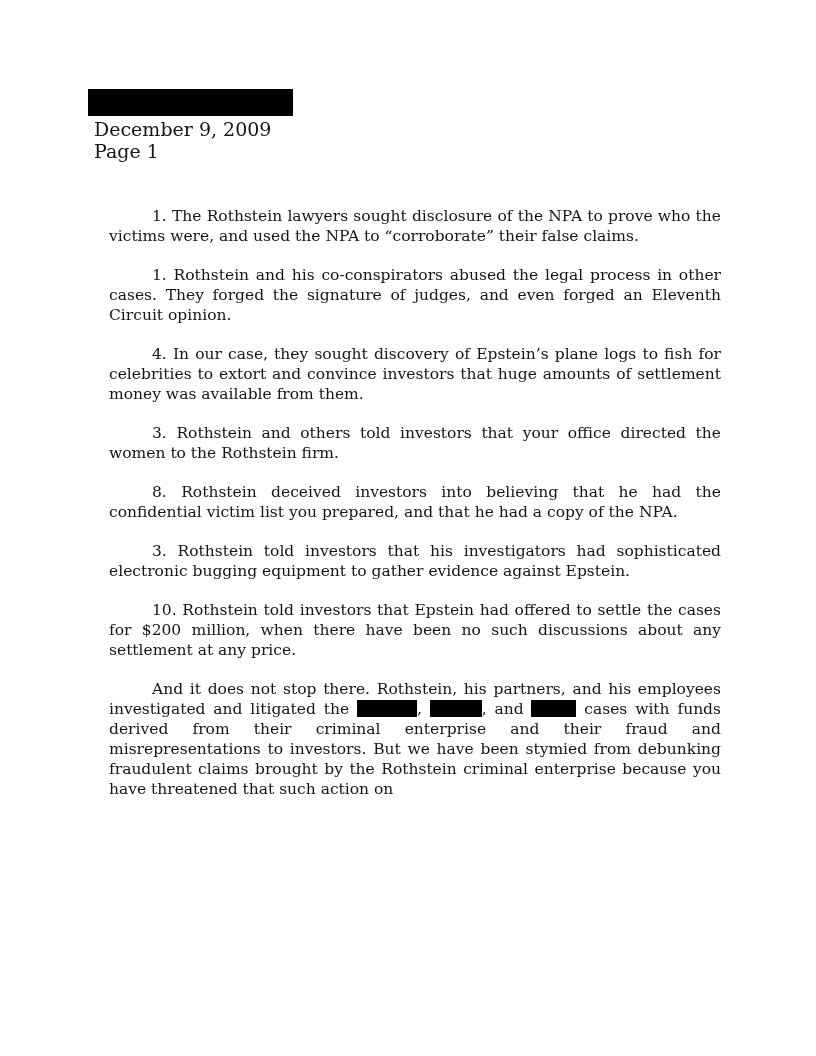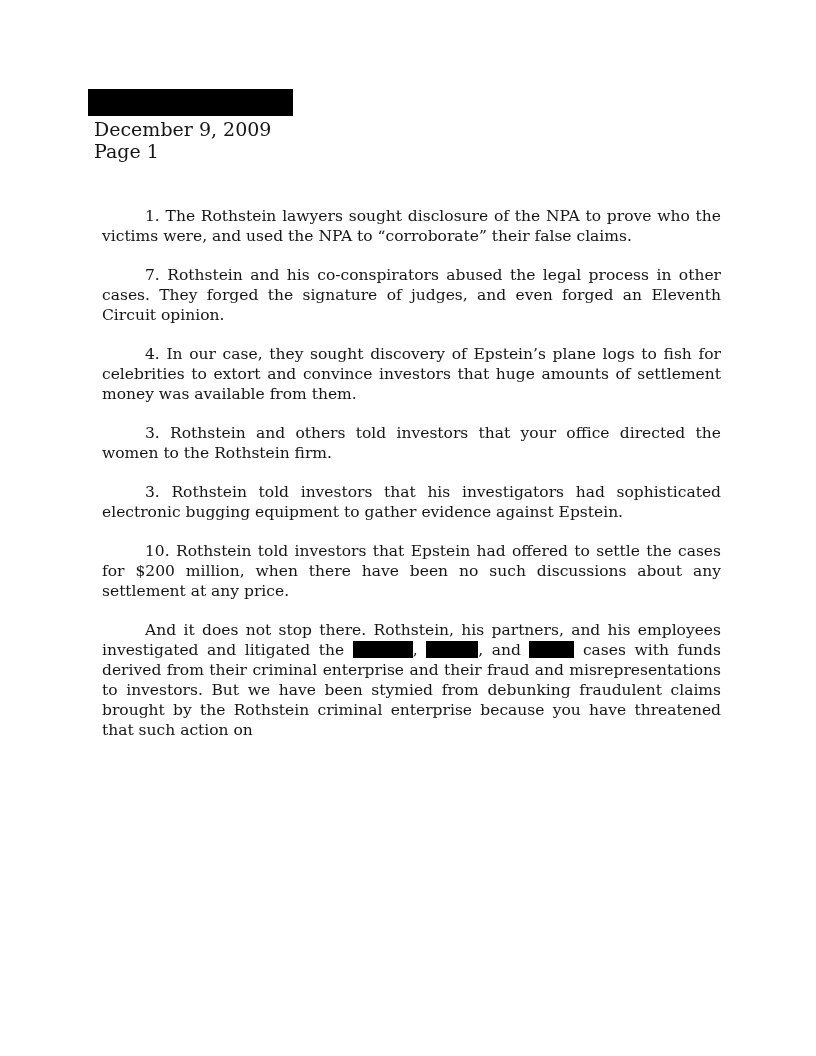--- a/index.html
+++ b/index.html
@@ -43,7 +43,7 @@
     text-align: justify;
   }
   .para {
-    margin: 0 0 19px 8px;
+    margin: 0 0 19px 15px;
     text-indent: 43px;
   }
   .redaction-inline {

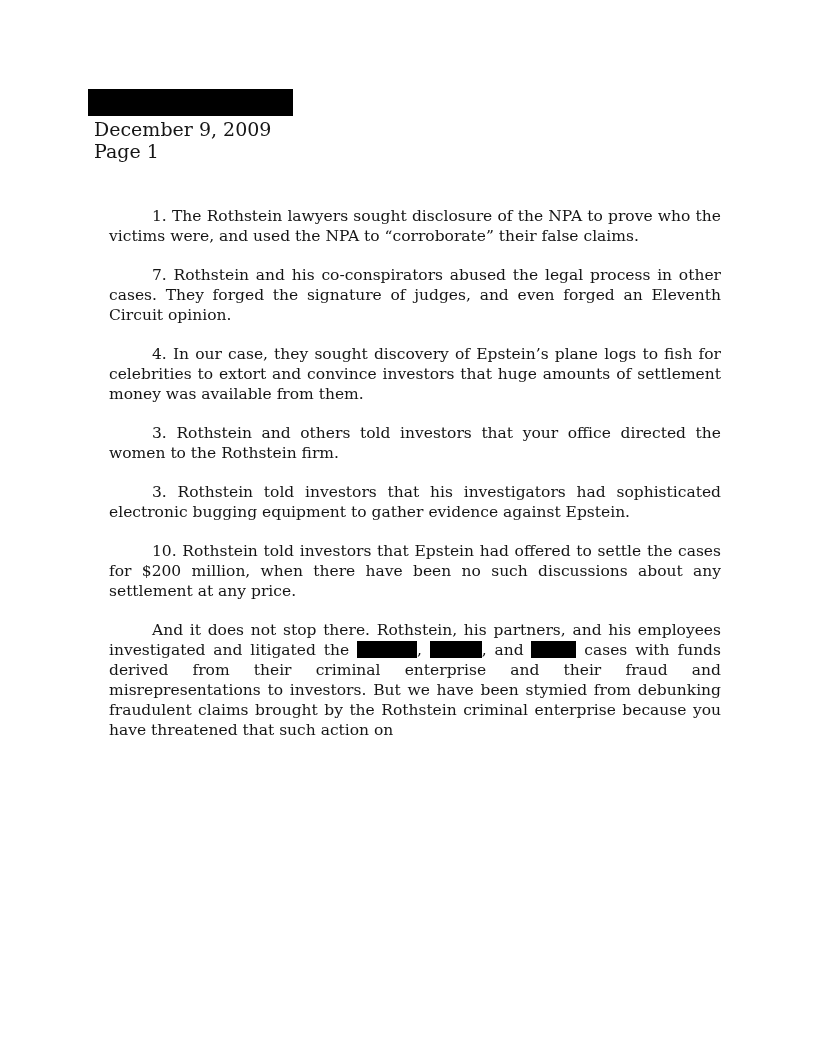--- a/index.html
+++ b/index.html
@@ -77,7 +77,7 @@
 
   <div class="letter-body" id="letter-body">
       <p class="para">1. The Rothstein lawyers sought disclosure of the NPA to prove who the victims were, and used the NPA to “corroborate” their false claims.</p>
-      <p class="para">7. Rothstein and his co-conspirators abused the legal process in other cases.  They forged the signature of judges, and even forged an Eleventh Circuit opinion.</p>
+      <p class="para">1. Rothstein and his co-conspirators abused the legal process in other cases.  They forged the signature of judges, and even forged an Eleventh Circuit opinion.</p>
       <p class="para">4. In our case, they sought discovery of Epstein’s plane logs to fish for celebrities to extort and convince investors that huge amounts of settlement money was available from them.</p>
       <p class="para">3. Rothstein and others told investors that your office directed the women to the Rothstein firm.</p>
       <p class="para">3.  Rothstein told investors that his investigators had sophisticated electronic bugging equipment to gather evidence against Epstein.</p>

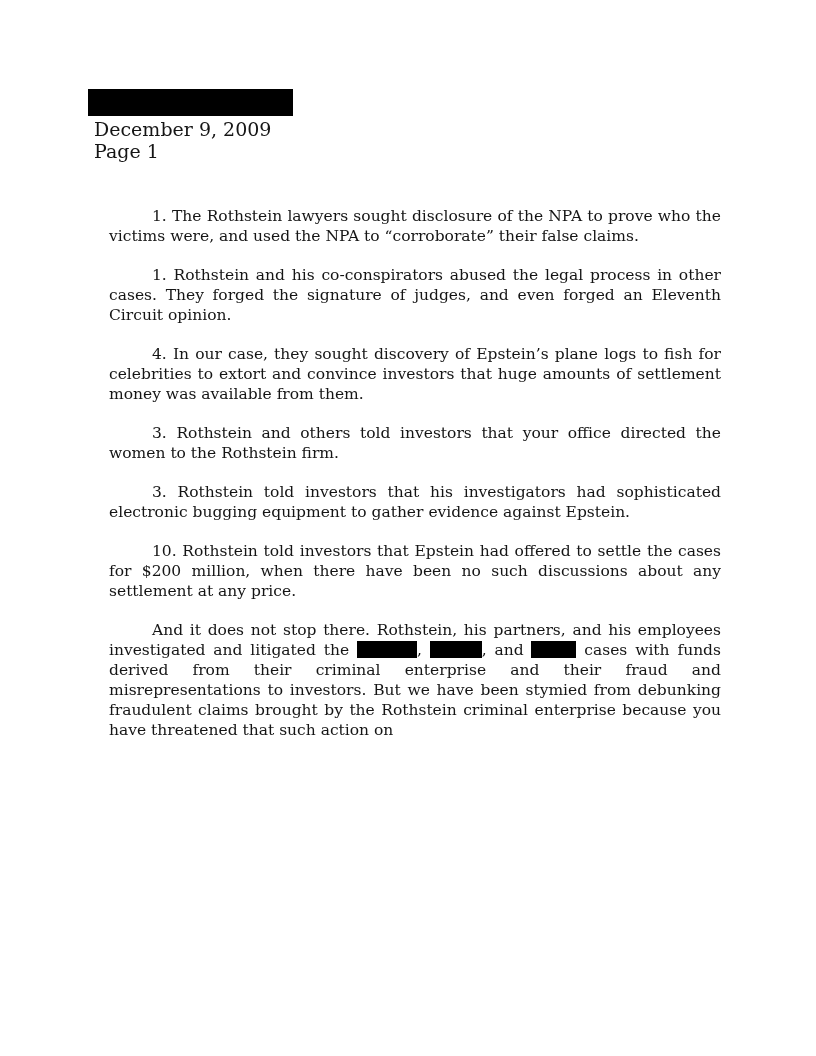--- a/index.html
+++ b/index.html
@@ -80,6 +80,7 @@
       <p class="para">1. Rothstein and his co-conspirators abused the legal process in other cases.  They forged the signature of judges, and even forged an Eleventh Circuit opinion.</p>
       <p class="para">4. In our case, they sought discovery of Epstein’s plane logs to fish for celebrities to extort and convince investors that huge amounts of settlement money was available from them.</p>
       <p class="para">3. Rothstein and others told investors that your office directed the women to the Rothstein firm.</p>
+      <p class="para">8.  Rothstein deceived investors into believing that he had the confidential victim list you prepared, and that he had a copy of the NPA.</p>
       <p class="para">3.  Rothstein told investors that his investigators had sophisticated electronic bugging equipment to gather evidence against Epstein.</p>
       <p class="para">10.  Rothstein told investors that Epstein had offered to settle the cases for $200 million, when there have been no such discussions about any settlement at any price.</p>
       <p class="para">And it does not stop there.  Rothstein, his partners, and his employees investigated and litigated the <span class="redaction-inline" style="width: 60px;"></span>, <span class="redaction-inline" style="width: 52px;"></span>, and <span class="redaction-inline" style="width: 45px;"></span> cases with funds derived from their criminal enterprise and their fraud and misrepresentations to investors.  But we have been stymied from debunking fraudulent claims brought by the Rothstein criminal enterprise because you have threatened that such action on</p>

